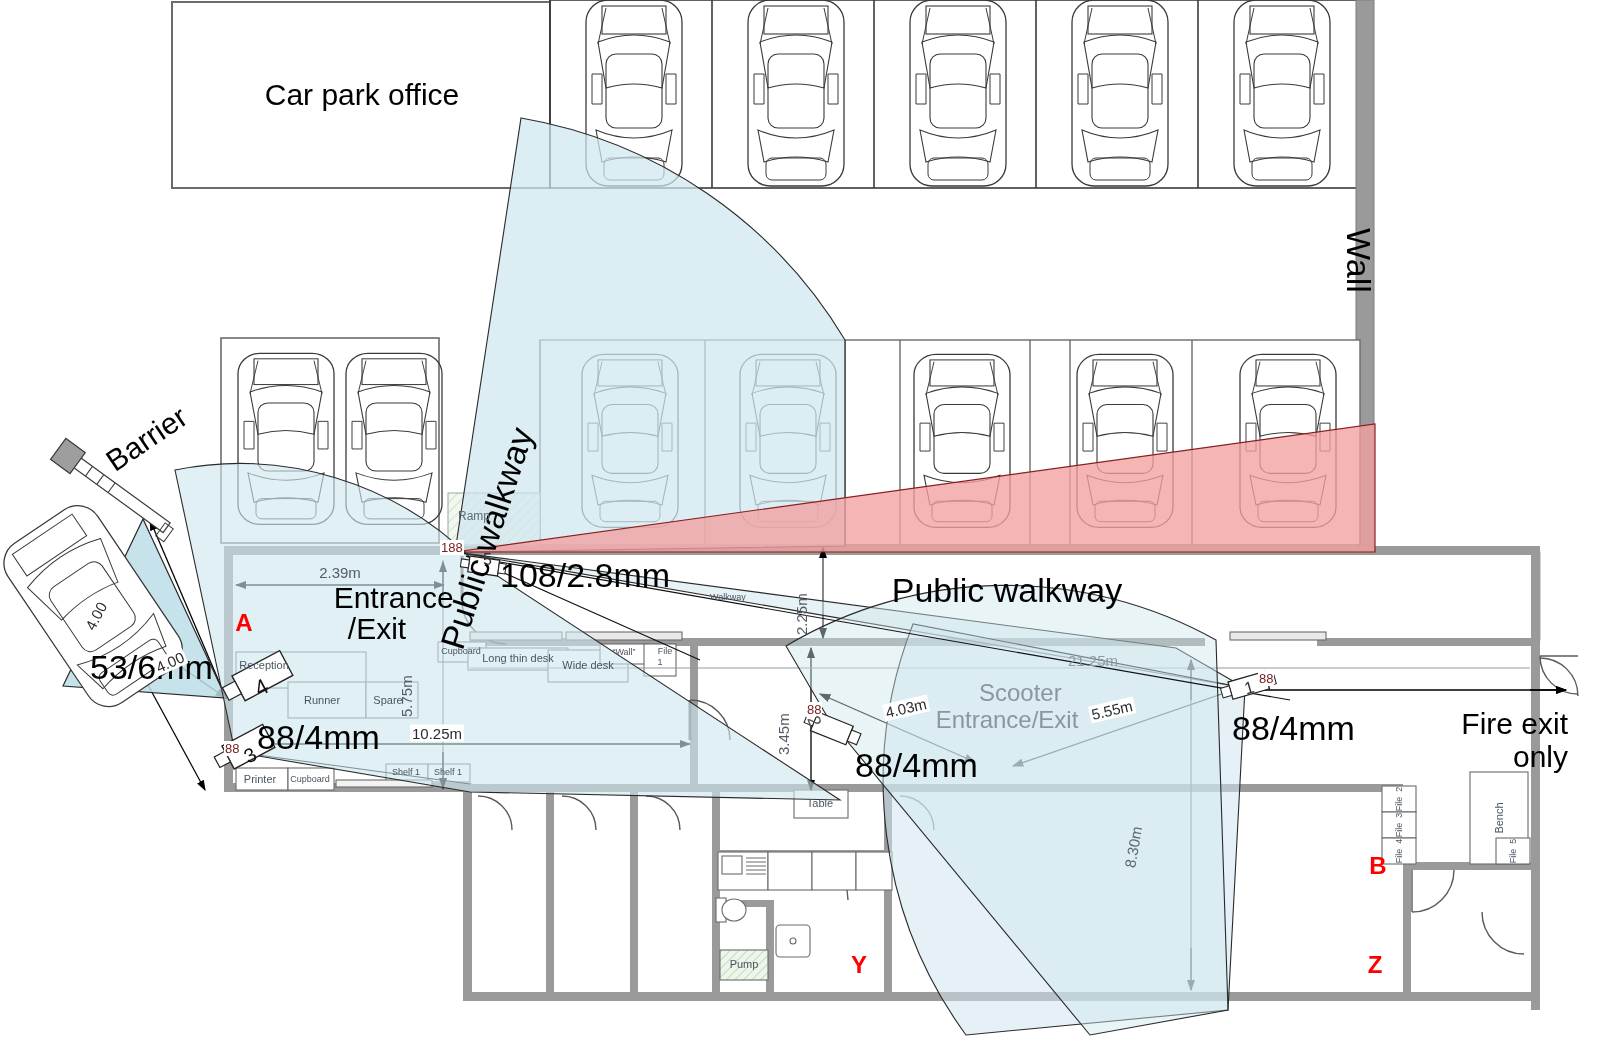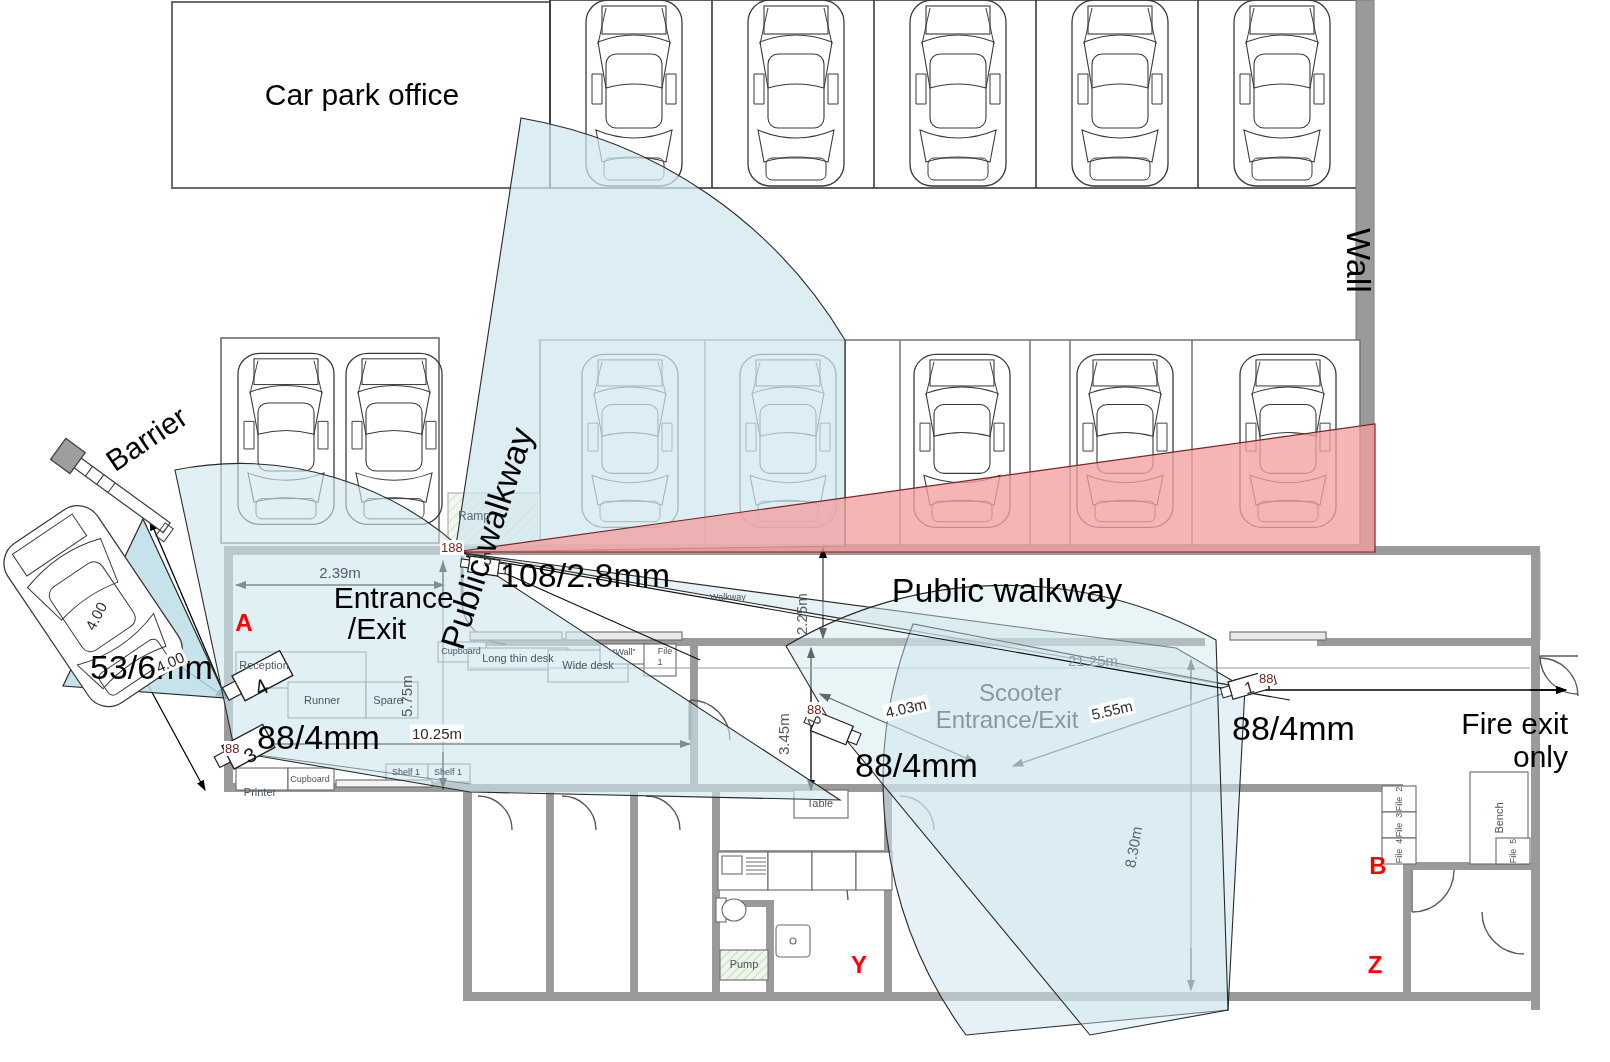--- a/index.html
+++ b/index.html
@@ -456,7 +456,7 @@
   <div class="txt lbl-furn ctr" style="left:264px;top:665px;">Reception</div>
   <div class="txt lbl-furn ctr" style="left:322px;top:700px;">Runner</div>
   <div class="txt lbl-furn ctr" style="left:388px;top:700px;">Spare</div>
-  <div class="txt lbl-furn ctr" style="left:260px;top:779px;margin-top:13px;">Printer</div>
+  <div class="txt lbl-furn ctr" style="left:260px;top:779px;">Printer</div>
   <div class="txt lbl-furn-sm ctr" style="left:310px;top:779px;">Cupboard</div>
   <div class="txt lbl-furn-sm ctr" style="left:406px;top:772px;">Shelf 1</div>
   <div class="txt lbl-furn-sm ctr" style="left:448px;top:772px;">Shelf 1</div>

